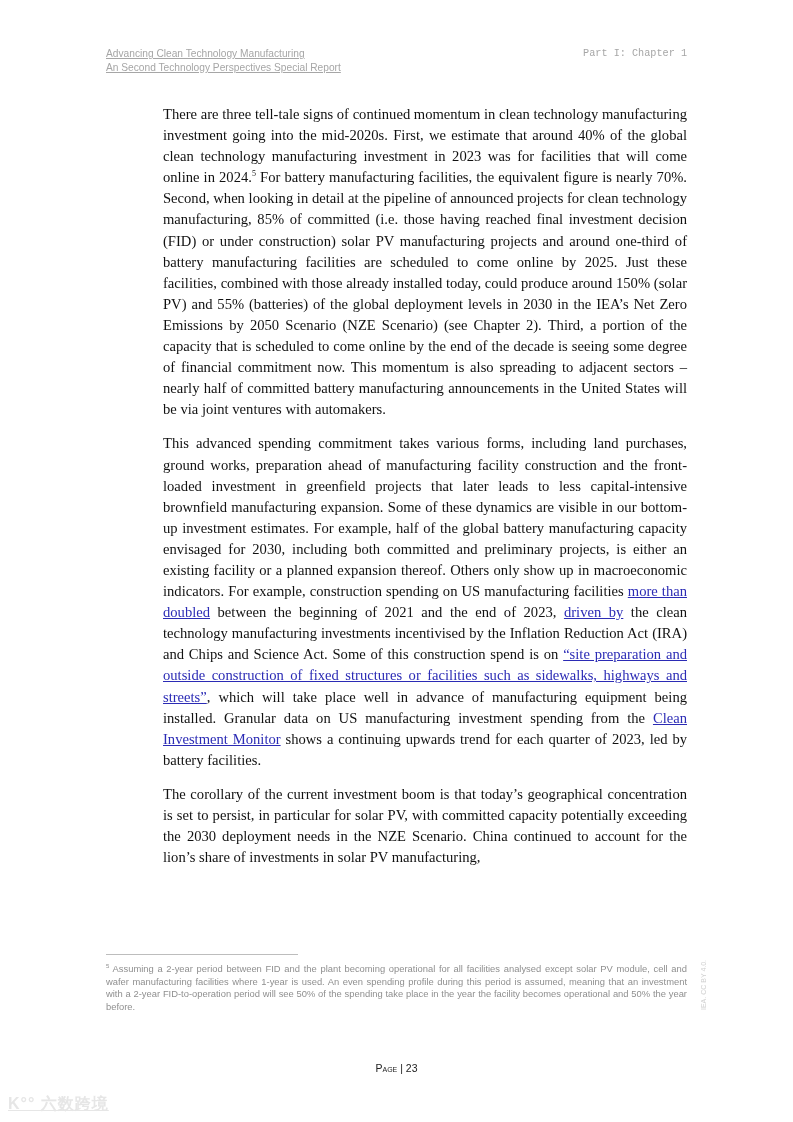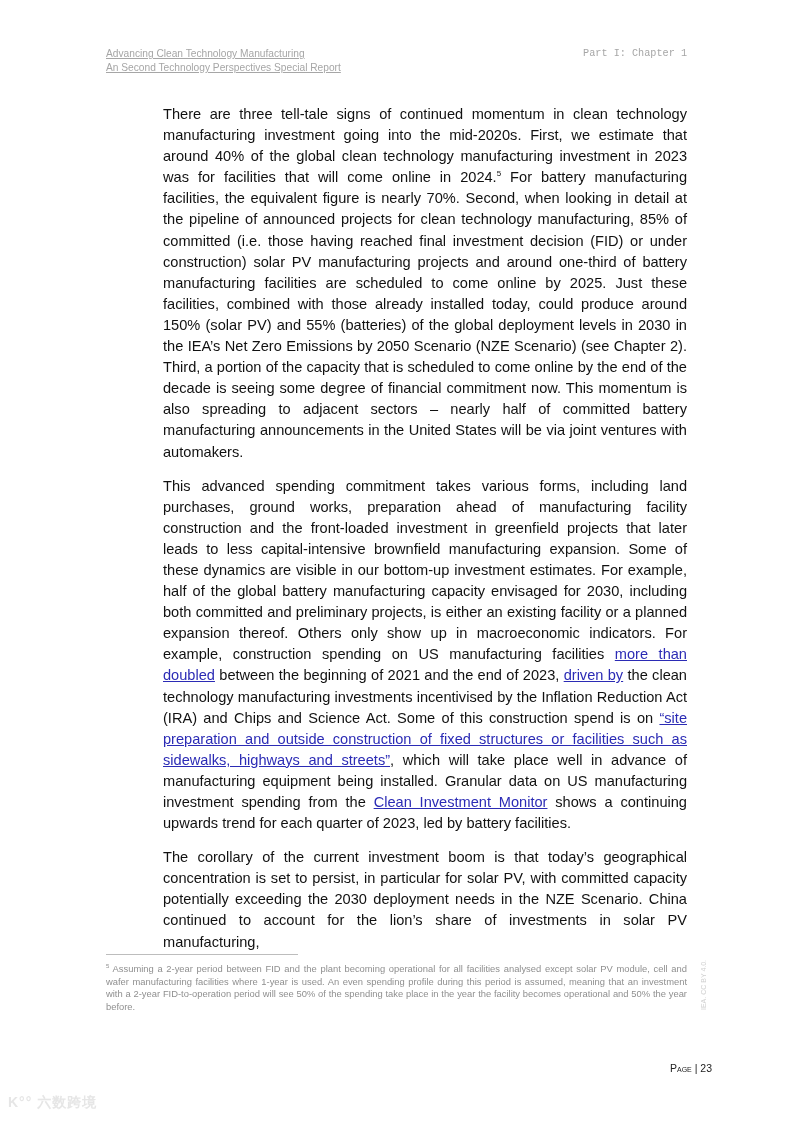--- a/index.html
+++ b/index.html
@@ -10,7 +10,7 @@
   .header .left { position: absolute; left: 0; top: 0; text-decoration: underline; }
   .header .right { position: absolute; right: 0; top: 0; font-family: Liberation Mono, monospace; }
   .body-text { position: absolute; top: 104px; left: 163px; width: 524px;
-               font-size: 14.6px; line-height: 21.1px; }
+               font-size: 14.6px; line-height: 21.1px; font-family: Liberation Serif, serif; }
   .body-text p { margin: 0 0 13px 0; text-align: justify; }
   sup { font-size: 8px; line-height: 0; vertical-align: 6px; }
   a.link { color: #2b2bb5; text-decoration: underline; }

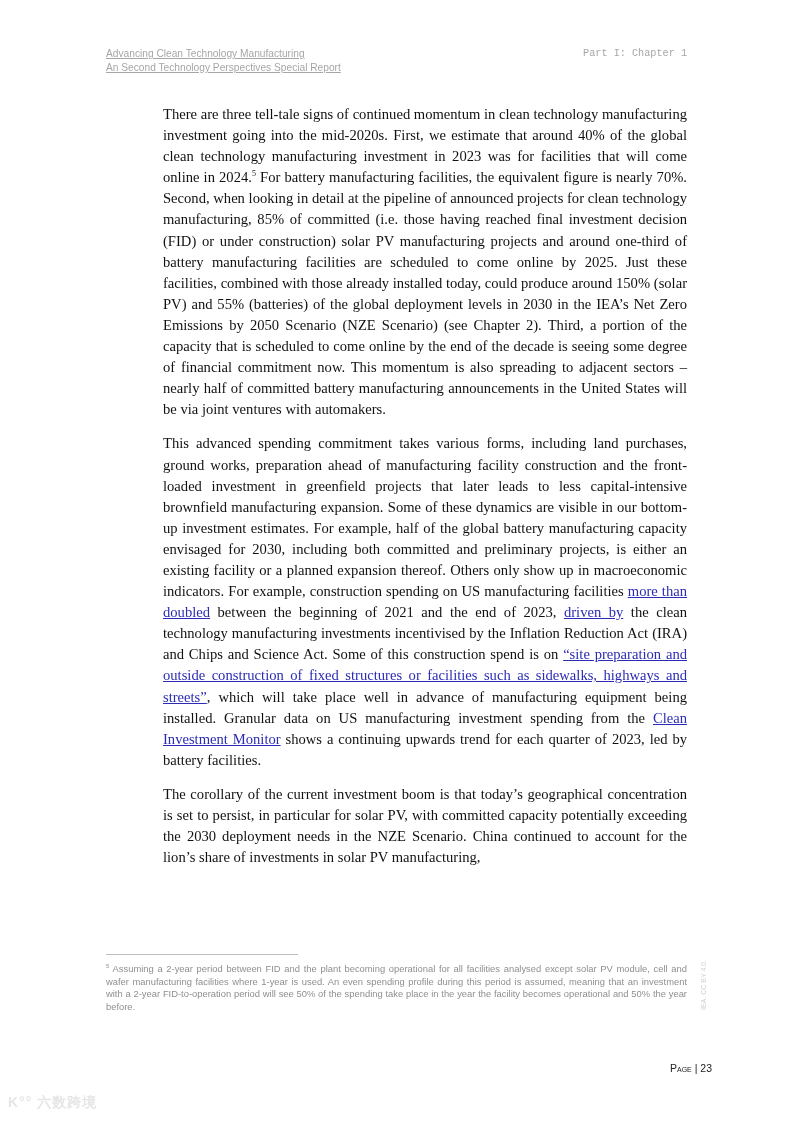--- a/index.html
+++ b/index.html
@@ -19,8 +19,8 @@
   .footnote { position: absolute; top: 963px; left: 106px; width: 581px;
               font-size: 9.4px; line-height: 12.6px; color: #8f8f8f; text-align: justify; }
   .footnote sup { font-size: 6px; vertical-align: 4px; }
-  .page-num { position: absolute; top: 1062px; left: 0; width: 712px;
-              text-align: right; font-size: 10.5px; color: #222; }
+  .page-num { position: absolute; top: 1062px; left: 0; width: 793px;
+              text-align: center; font-size: 10.5px; color: #222; }
   .page-num .pg { font-variant: small-caps; }
   .license { position: absolute; top: 1010px; left: 700px; font-size: 7px; color: #d0d0d0;
              transform: rotate(-90deg); transform-origin: left top; white-space: nowrap;

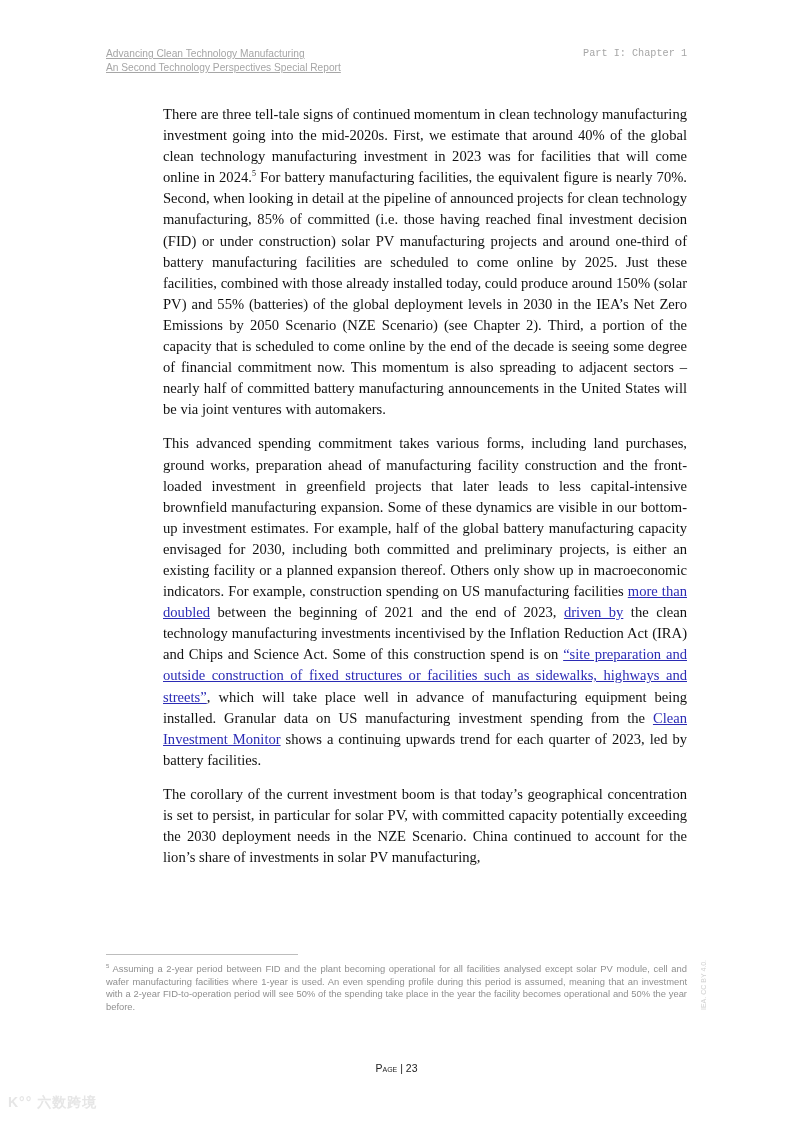--- a/index.html
+++ b/index.html
@@ -25,8 +25,8 @@
   .license { position: absolute; top: 1010px; left: 700px; font-size: 7px; color: #d0d0d0;
              transform: rotate(-90deg); transform-origin: left top; white-space: nowrap;
              width: 70px; }
-  .watermark { position: absolute; left: 8px; top: 1094px; font-size: 14px; color: #e6e6e6;
-               font-weight: bold; letter-spacing: 1px; }
+  .watermark { position: absolute; left: 8px; top: 1094px; font-size: 16px; color: #e6e6e6;
+               font-weight: bold; letter-spacing: 1px; text-decoration: underline; }
 </style>
 </head>
 <body>

